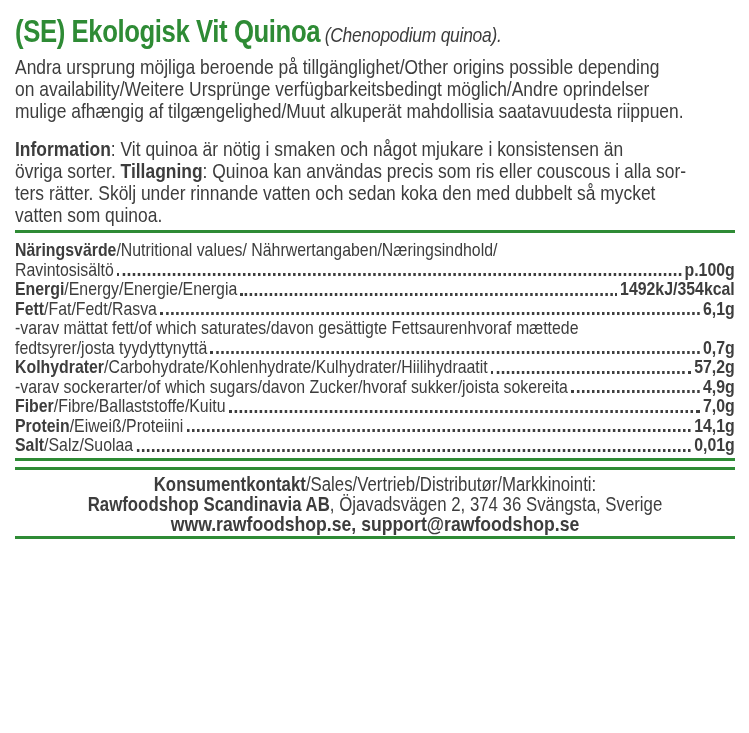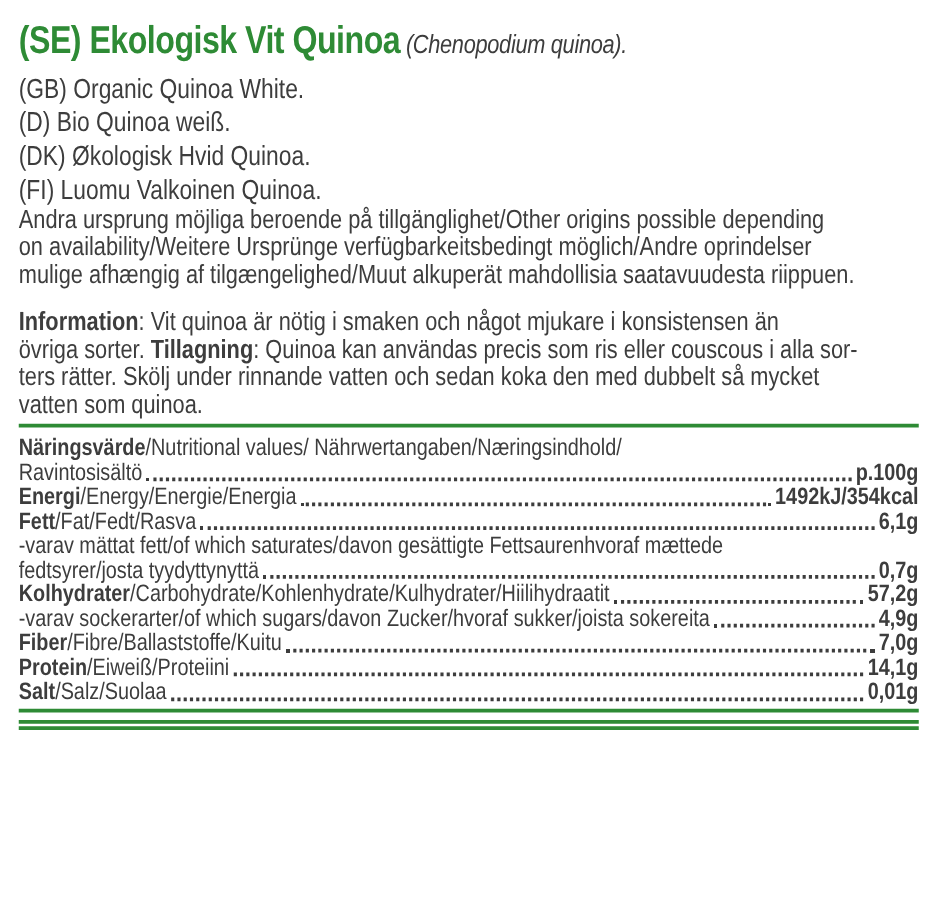--- a/index.html
+++ b/index.html
@@ -70,12 +70,6 @@
     <span>(SE) Ekologisk Vit Quinoa</span><span class="latin"> (Chenopodium quinoa).</span>
   </div>
 
-  <div>
-    <div class="lang-line cond">(GB) Organic Quinoa White.</div>
-    <div class="lang-line cond">(D) Bio Quinoa weiß.</div>
-    <div class="lang-line cond">(DK) Økologisk Hvid Quinoa.</div>
-    <div class="lang-line cond">(FI) Luomu Valkoinen Quinoa.</div>
-  </div>
 
 
   <div>

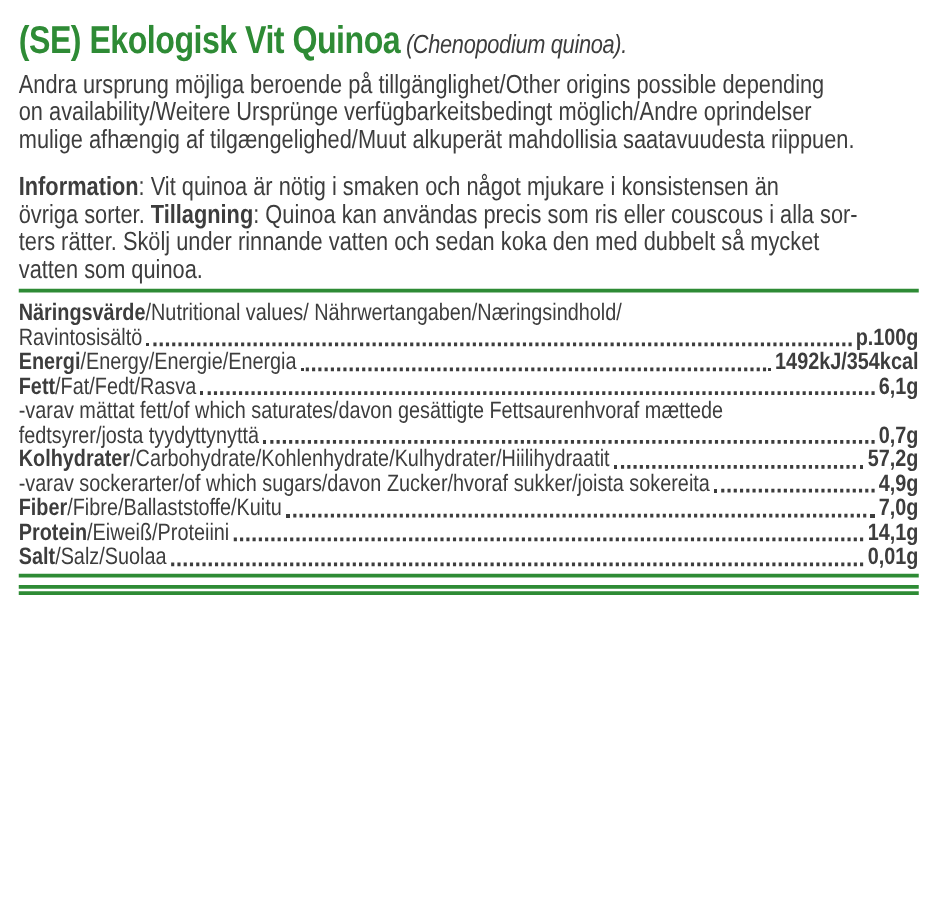--- a/index.html
+++ b/index.html
@@ -158,6 +158,15 @@
 
   <div class="divider div3"></div>
 
+  <div class="contact">
+    <div class="c-line ccond">
+      <b>Konsumentkontakt</b><span>/Sales/Vertrieb/Distributør/Markkinointi:</span>
+    </div>
+    <div class="c-line ccond">
+      <b>Rawfoodshop Scandinavia AB</b><span>, Öjavadsvägen 2, 374 36 Svängsta, Sverige</span>
+    </div>
+    <div class="c-line3 ccond">www.rawfoodshop.se, support@rawfoodshop.se</div>
+  </div>
 
   <div class="divider div4"></div>
 

